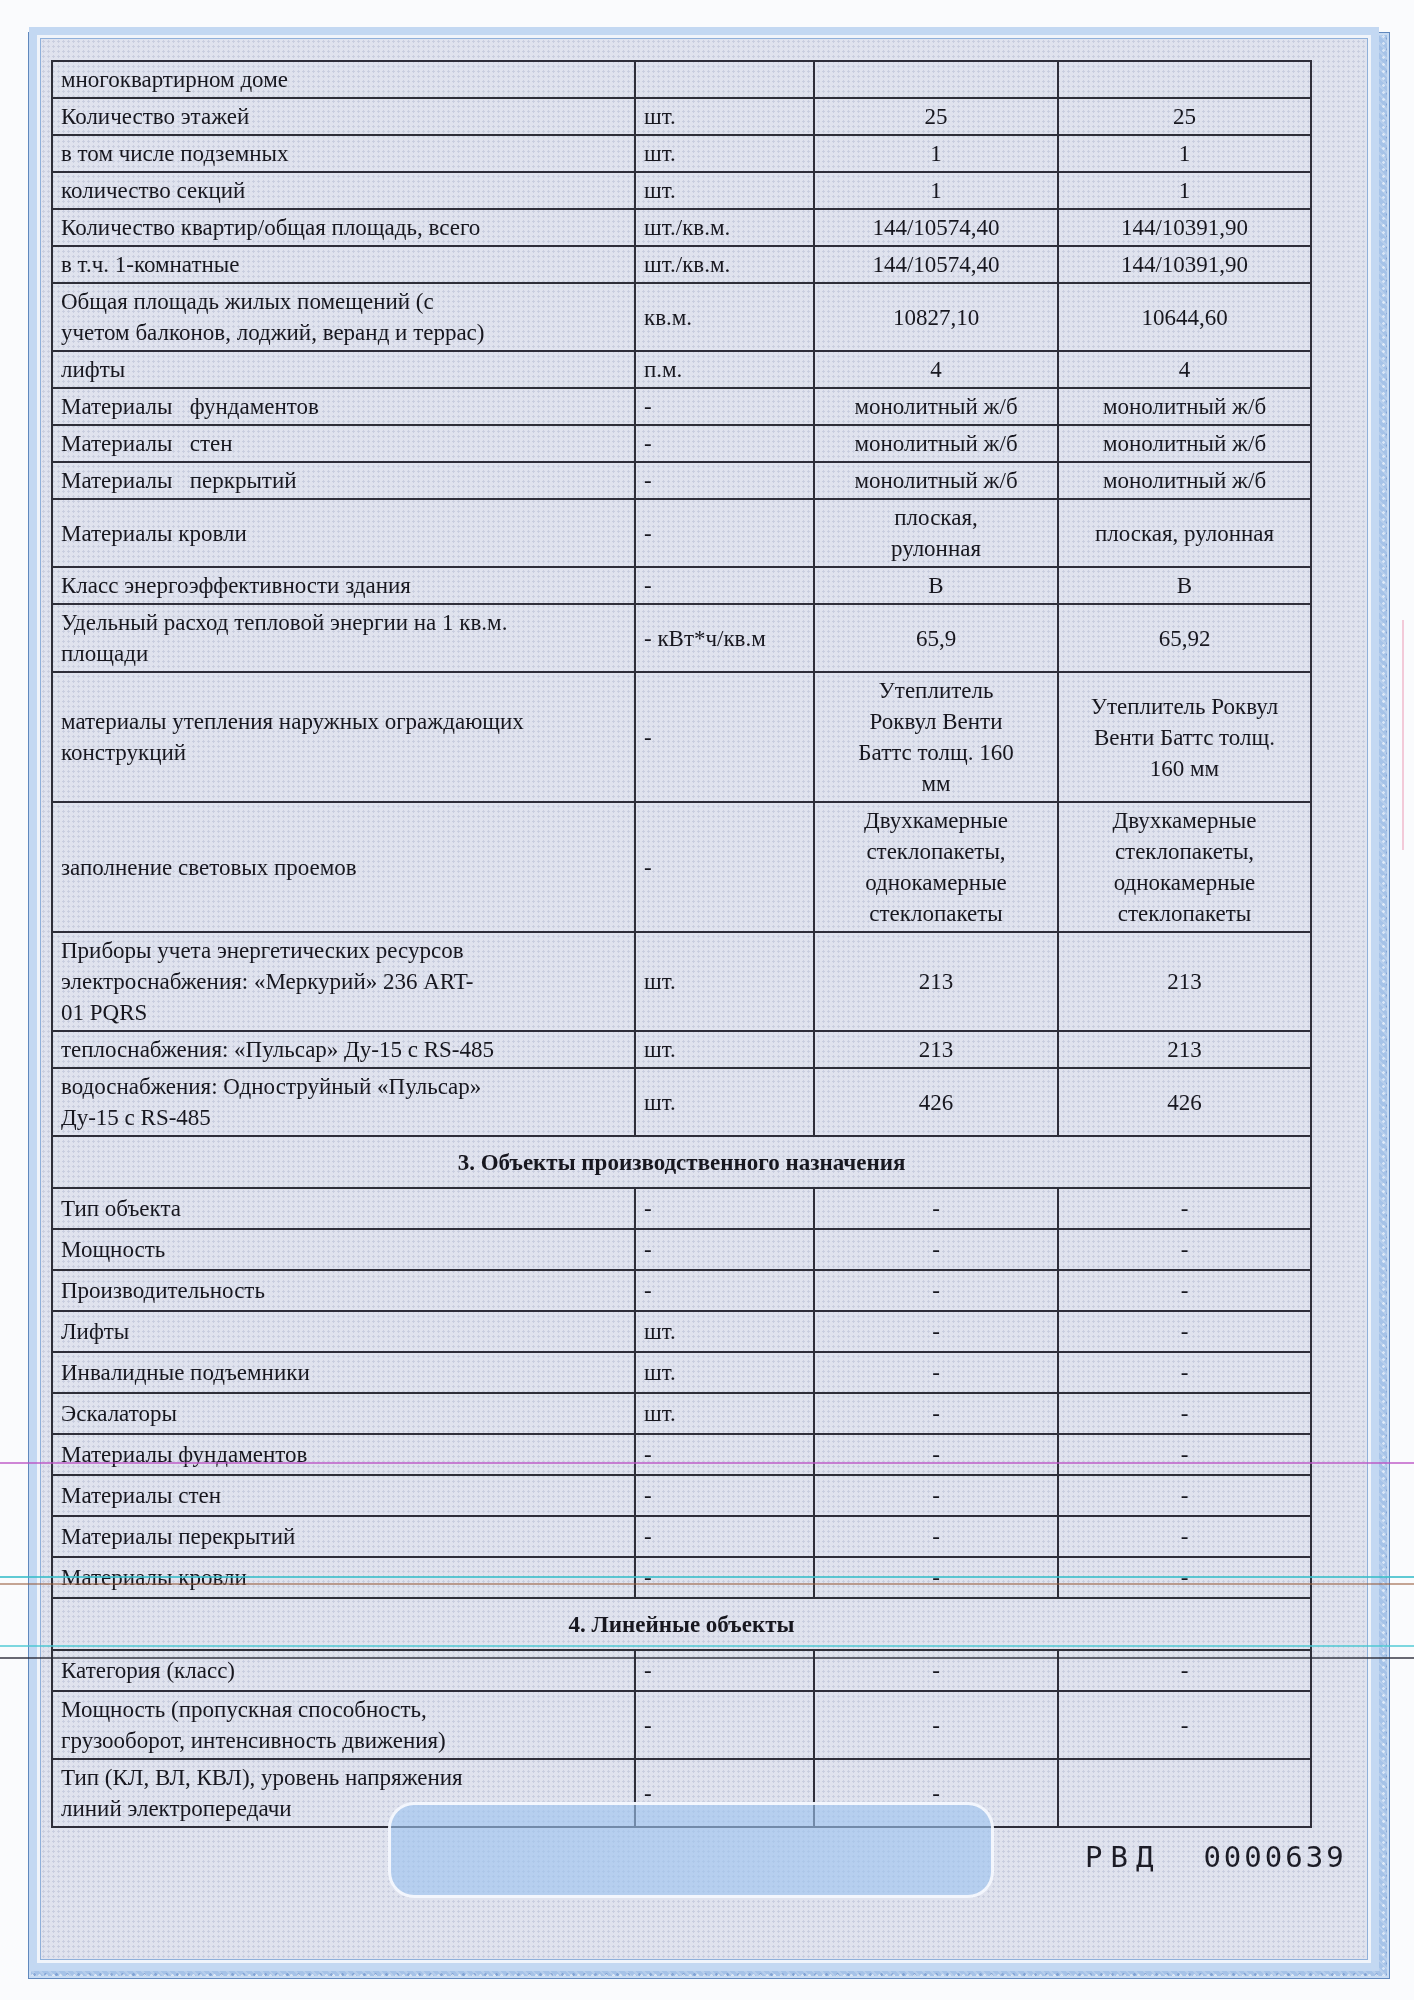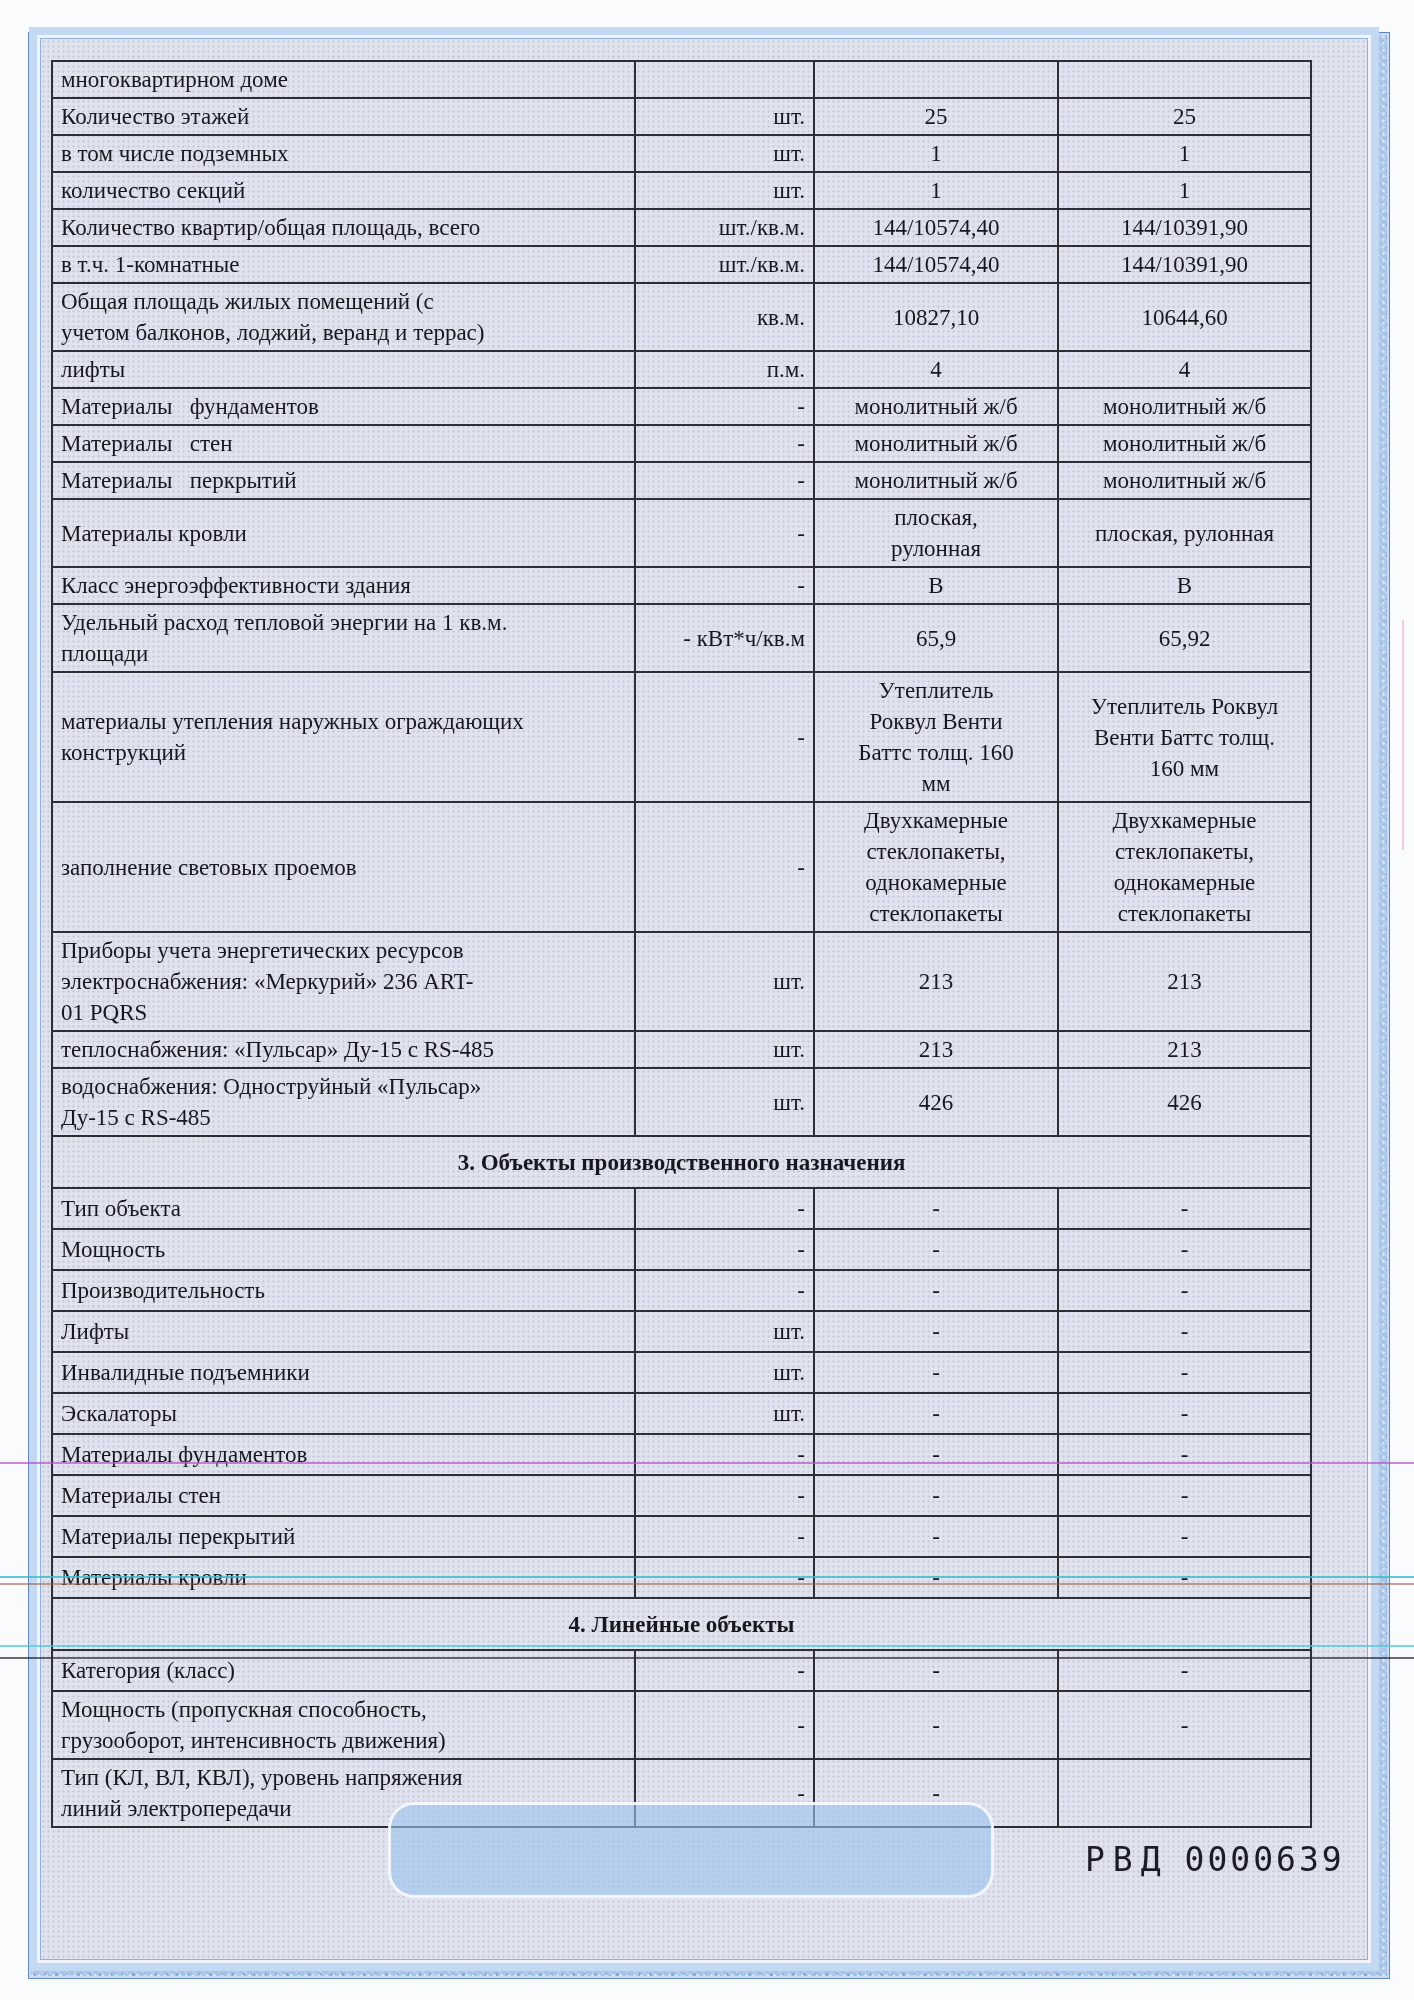--- a/index.html
+++ b/index.html
@@ -52,7 +52,7 @@
   .row-s2 td{height:29px;}
   .row-s34 td{height:35px;border-radius:15px;}
   td.c-label{text-align:left;white-space:pre-wrap;padding-left:12px;}
-  td.c-unit{text-align:right;white-space:pre-wrap;padding-left:14px;font-size:22px;margin-top:32px;}
+  td.c-unit{text-align:left;white-space:pre-wrap;padding-left:14px;font-size:22px;margin-top:32px;}
   td.c-val{text-align:center;white-space:pre-line;}
   td.section-cell{
     text-align:center;font-weight:bold;font-size:25px;height:46px;

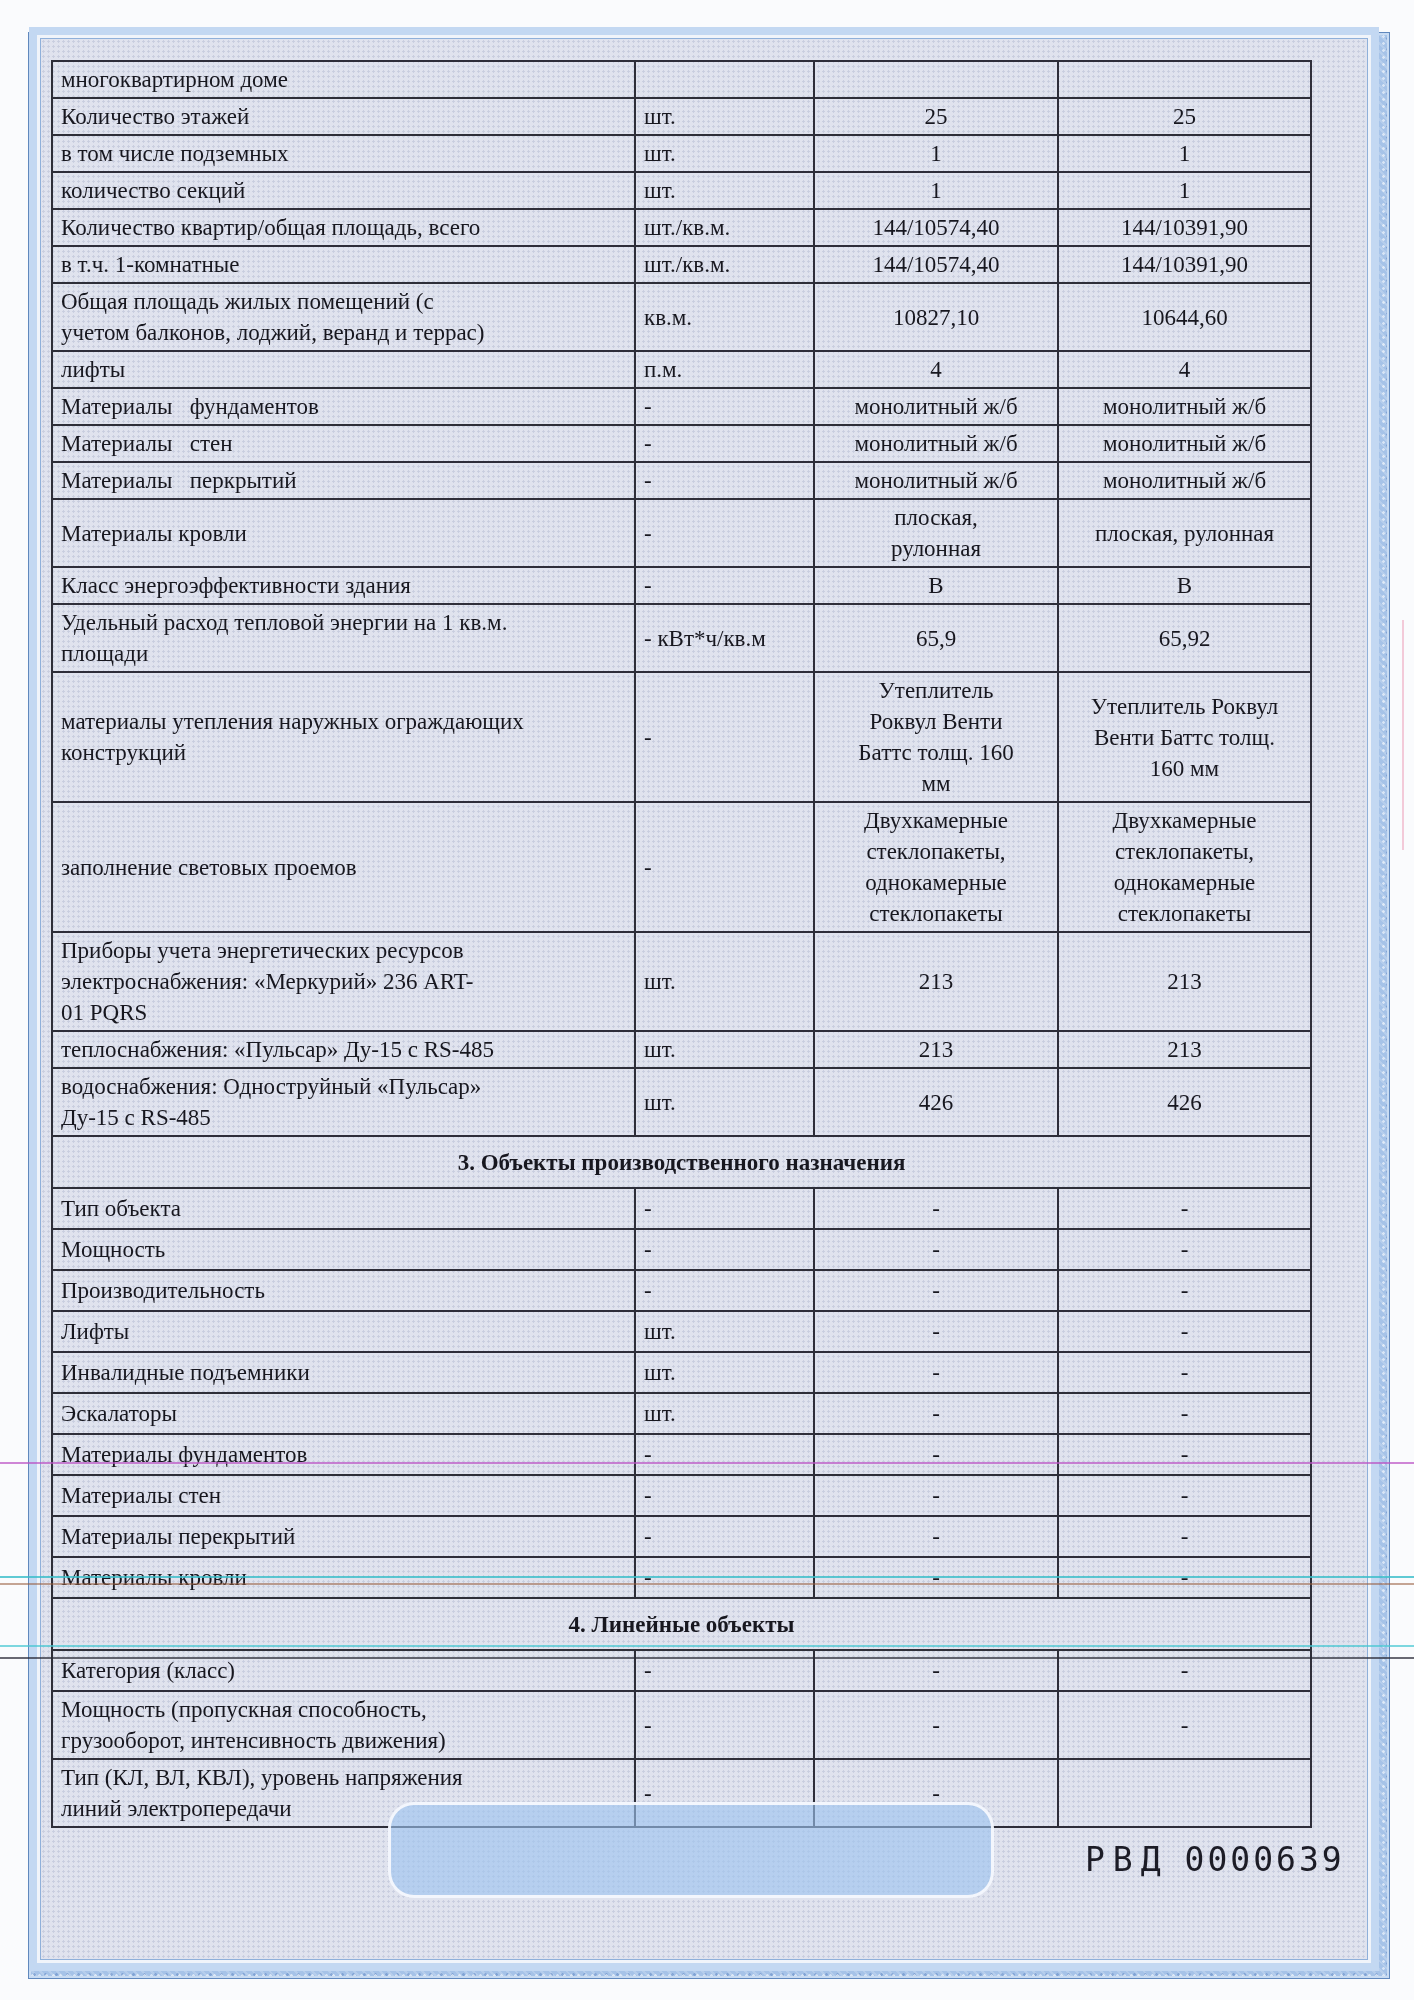--- a/index.html
+++ b/index.html
@@ -68,7 +68,7 @@
   .stamp{
     position:absolute;left:1085px;top:1840px;z-index:40;
     font-family:"DejaVu Sans Mono", monospace;
-    font-size:33px;color:#1c1c26;display:flex;gap:16px;
+    font-size:29px;color:#1c1c26;display:flex;gap:42px;
   }
   .stamp .series{letter-spacing:8px;}
   .stamp .number{letter-spacing:3px;}

